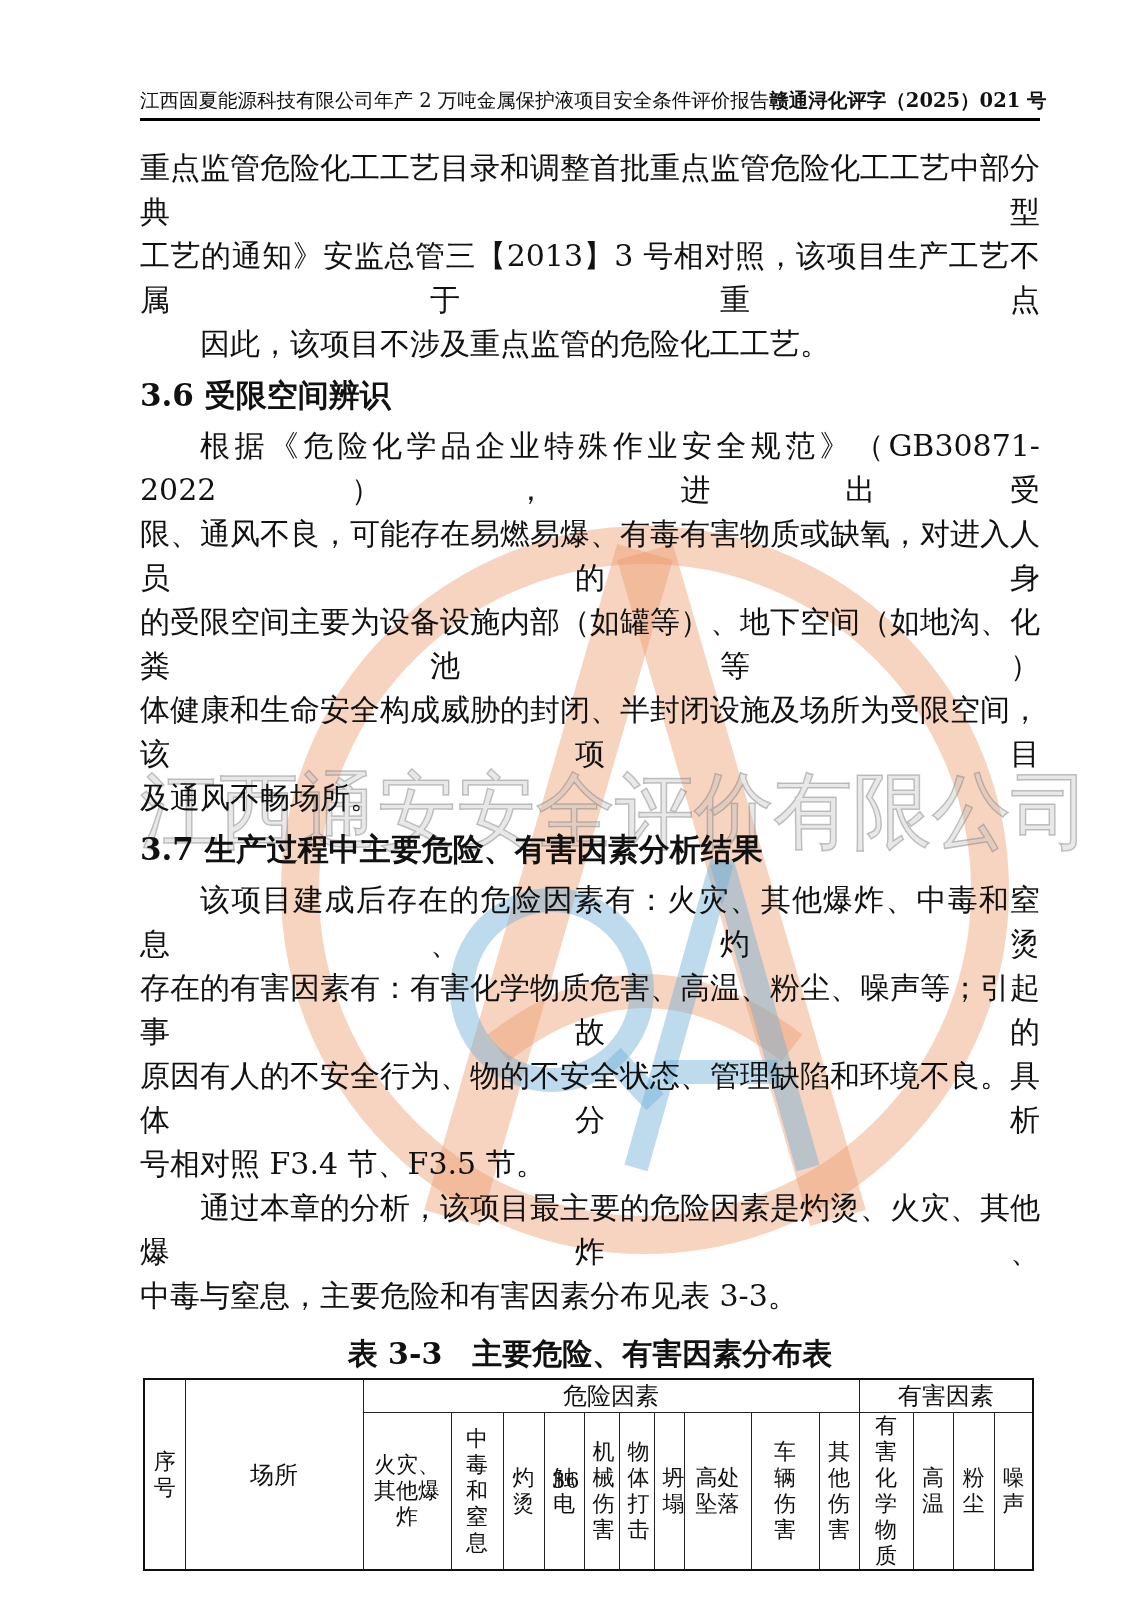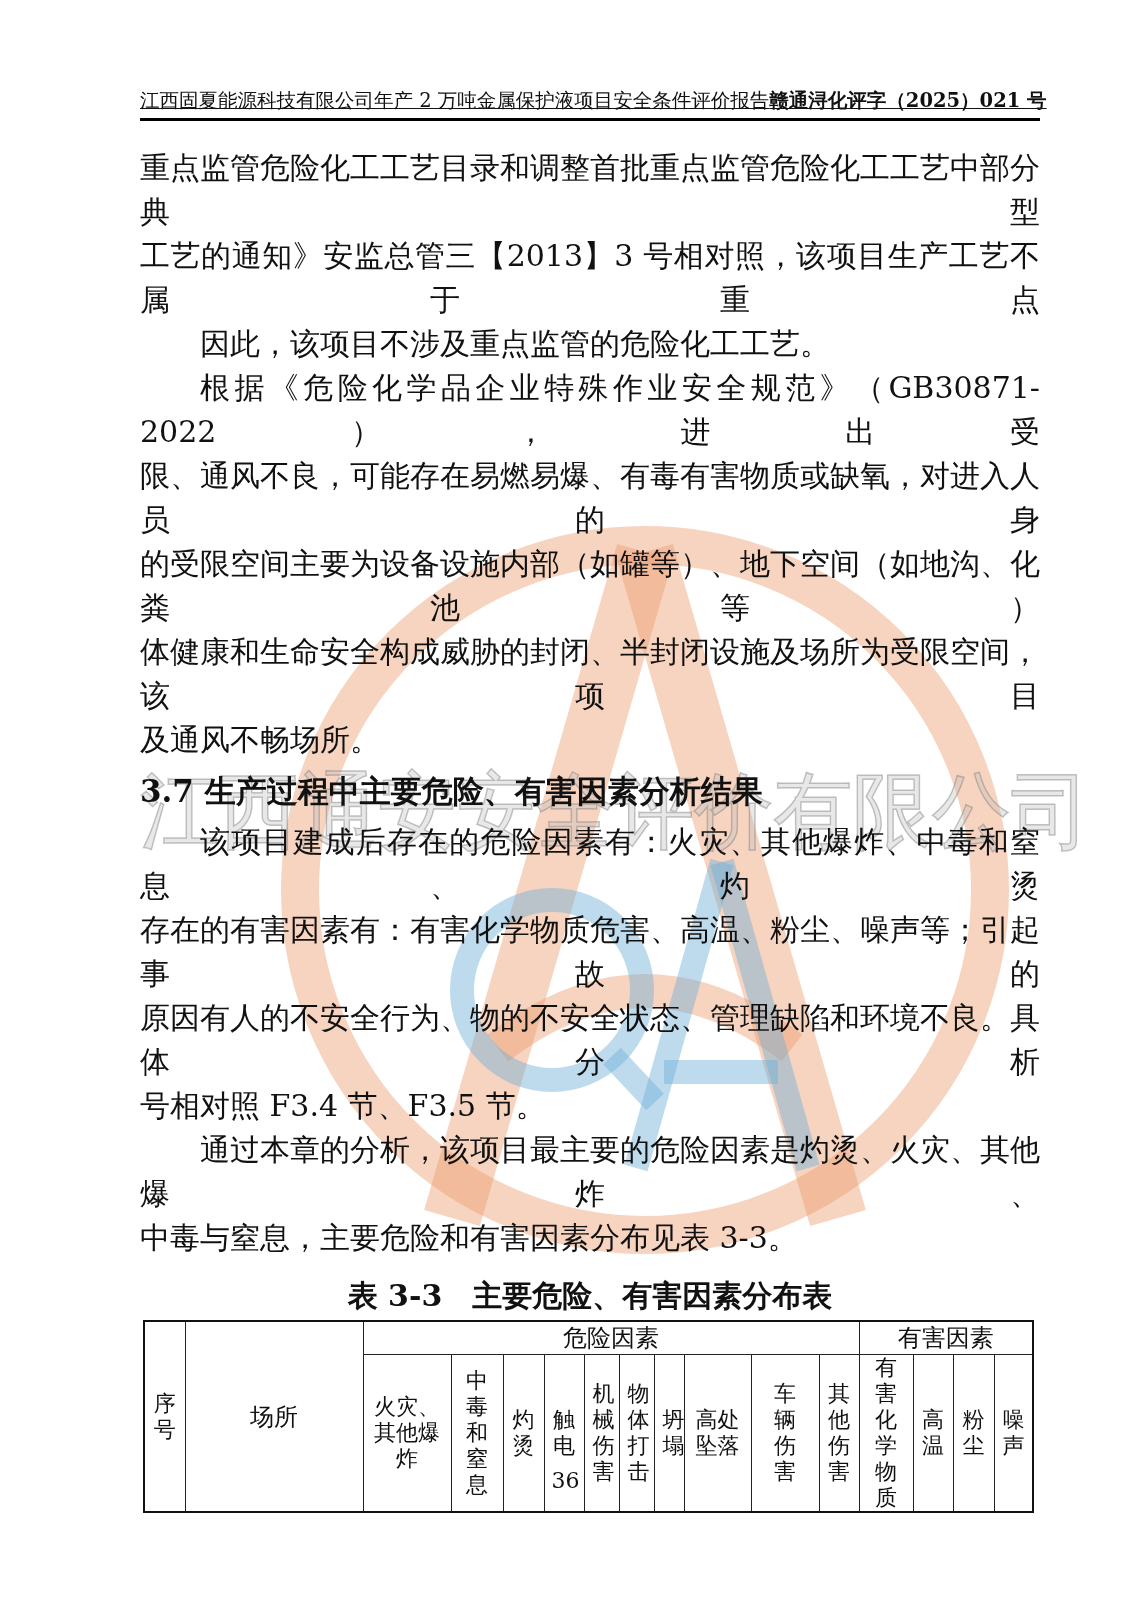--- a/index.html
+++ b/index.html
@@ -17,7 +17,7 @@
     position:absolute;top:88px;left:140px;width:900px;
     display:flex;justify-content:space-between;align-items:center;
     font-size:19.5px;line-height:1.3;
-    border-bottom:3px solid #000;padding-bottom:5px;text-decoration:underline;
+    border-bottom:3px solid #000;padding-bottom:5px;
   }
   .hdr .r{font-weight:600;white-space:nowrap;}
   .hdr .l{white-space:nowrap;}

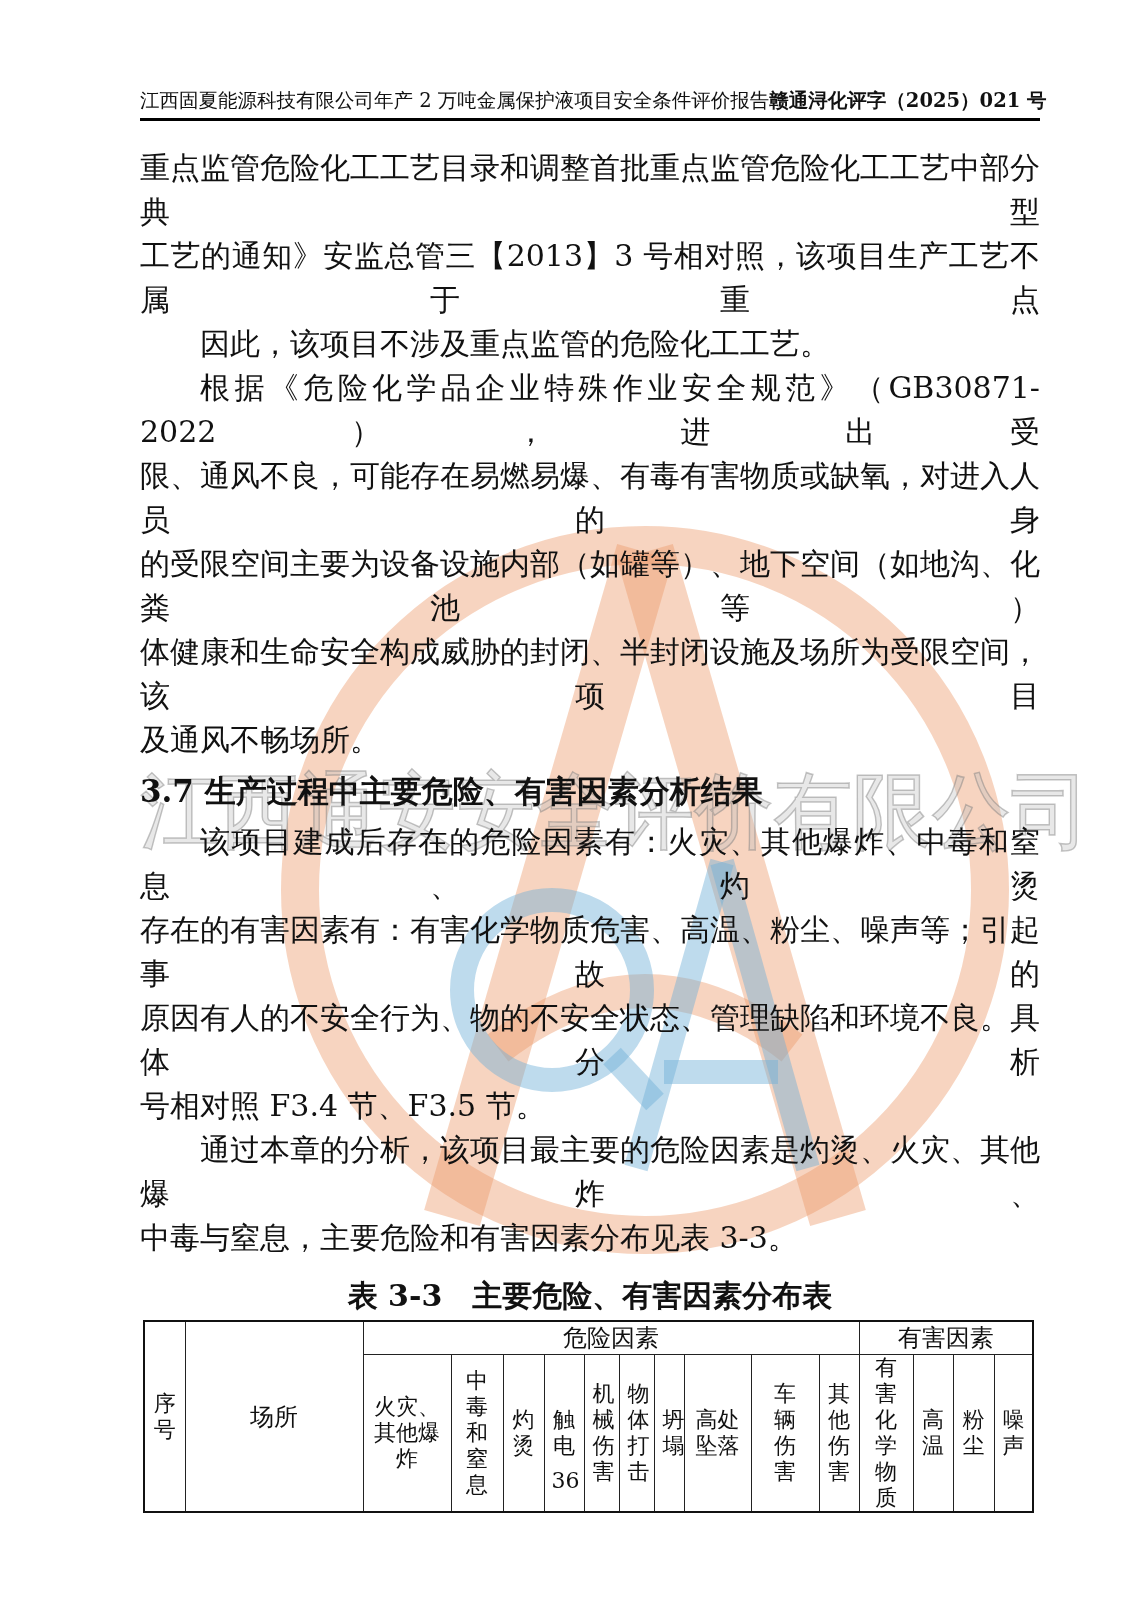--- a/index.html
+++ b/index.html
@@ -80,6 +80,7 @@
       <div class="ln fill">工艺的通知》安监总管三【2013】3 号相对照，该项目生产工艺不属于重点</div>
       <div class="ln ind">因此，该项目不涉及重点监管的危险化工工艺。</div>
 
+      <div class="hd">3.6 受限空间辨识</div>
 
       <div class="ln fill ind">根据《危险化学品企业特殊作业安全规范》（GB30871-2022），进出受</div>
       <div class="ln fill">限、通风不良，可能存在易燃易爆、有毒有害物质或缺氧，对进入人员的身</div>

